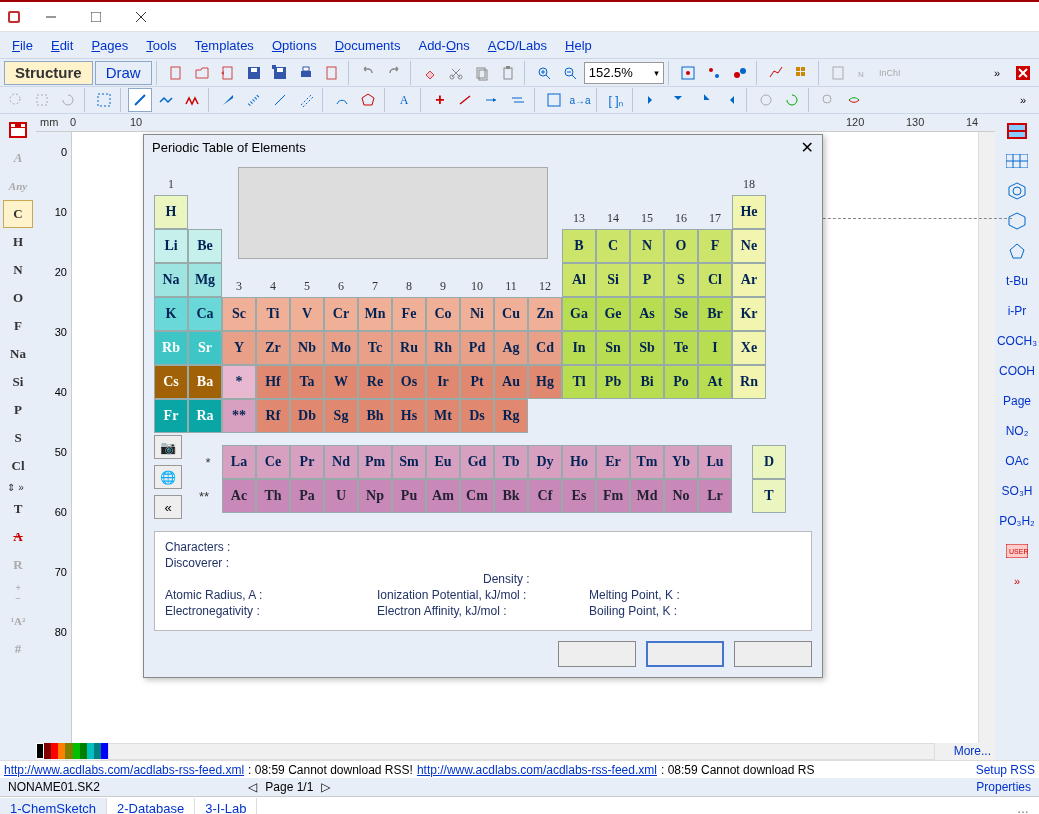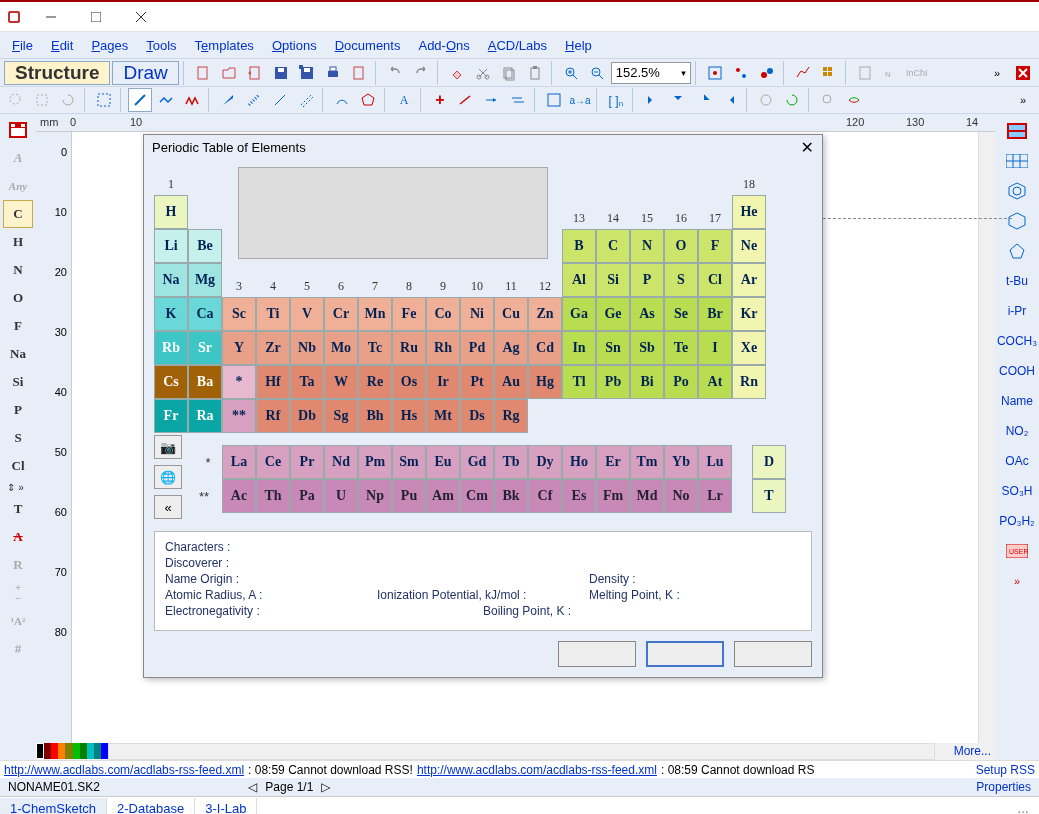--- a/index.html
+++ b/index.html
@@ -26,7 +26,7 @@
 .tb-btn { width: 24px; height: 24px; display: flex; align-items: center; justify-content: center; border: 1px solid transparent; }
 .tb-btn.active { background: #fff; border: 1px solid #8ea8c8; }
 .tb-sep { width: 4px; height: 24px; border-left: 1px solid #b8c8dd; margin: 0 2px; }
-.mode-btn { padding: 3px 10px; border: 1px solid #8ea8c8; font-size: 19px; color: #0033cc; height: 24px; display: flex; align-items: center; }
+.mode-btn { padding: 3px 10px; border: 1px solid #8ea8c8; font-size: 15px; color: #0033cc; height: 24px; display: flex; align-items: center; }
 .mode-btn.active { background: #fff3cc; font-weight: bold; color: #333; }
 .zoom-combo { width: 80px; height: 22px; border: 1px solid #999; background: #fff; font-size: 13px; padding: 0 4px; display: flex; align-items: center; justify-content: space-between; }
 

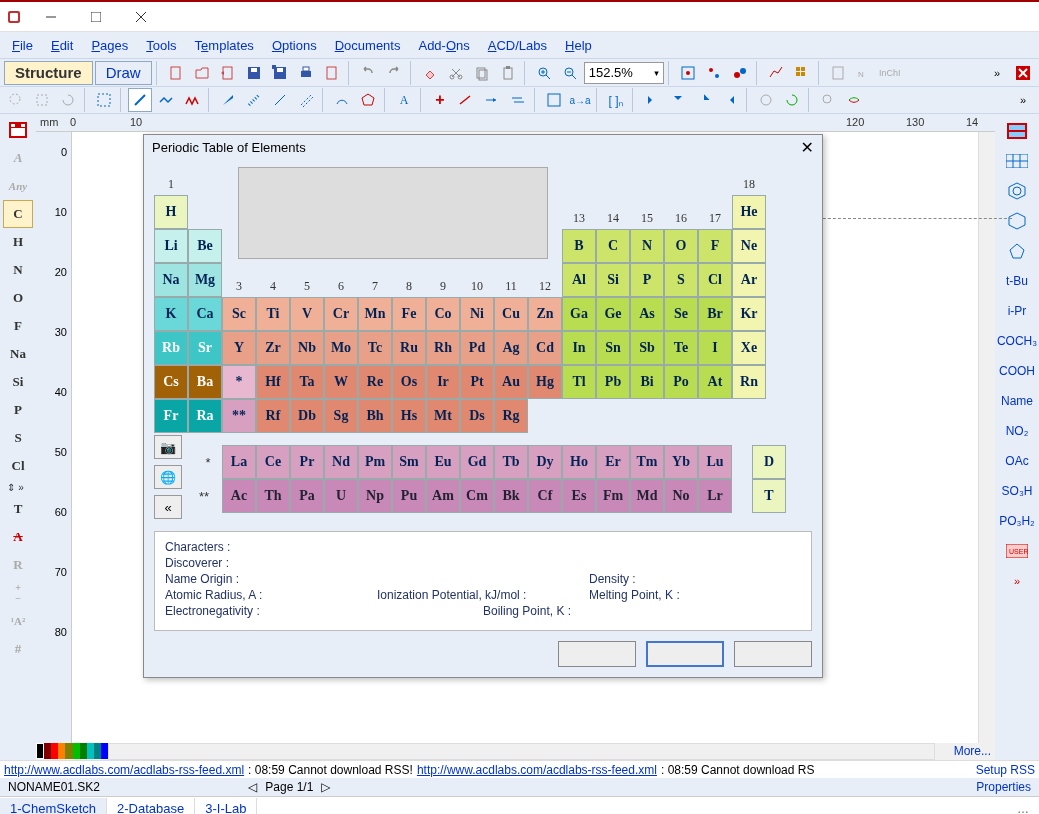--- a/index.html
+++ b/index.html
@@ -607,7 +607,7 @@
     <div class="rp-btn rp-txt">i-Pr</div>
     <div class="rp-btn rp-txt">COCH₃</div>
     <div class="rp-btn rp-txt">COOH</div>
-    <div class="rp-btn rp-txt">Name</div>
+    <div class="rp-btn rp-txt">Page</div>
     <div class="rp-btn rp-txt">NO₂</div>
     <div class="rp-btn rp-txt">OAc</div>
     <div class="rp-btn rp-txt">SO₃H</div>

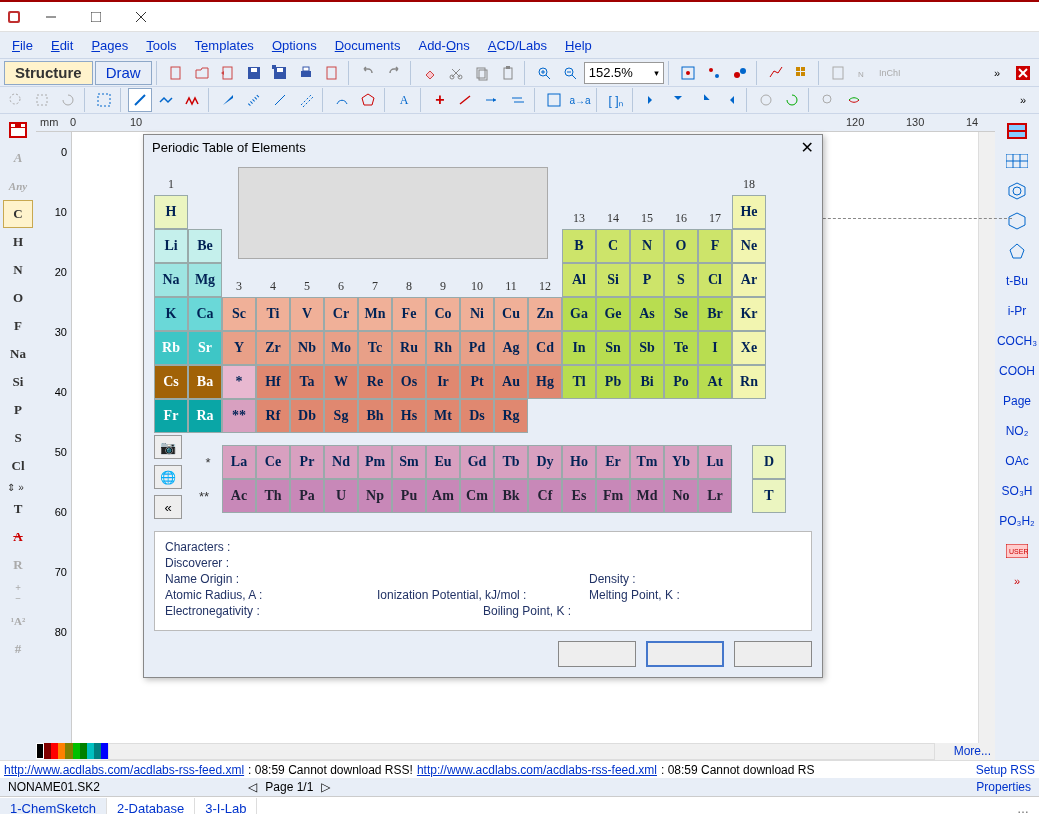--- a/index.html
+++ b/index.html
@@ -813,9 +813,6 @@
       <div class="line">Characters :</div>
       <div class="line">Discoverer :</div>
       <div class="row">
-        <div class="col">
-            <div class="line">Name Origin :</div>
-          </div>
         <div class="col"></div>
         <div class="col">
             <div class="line">Density :</div>

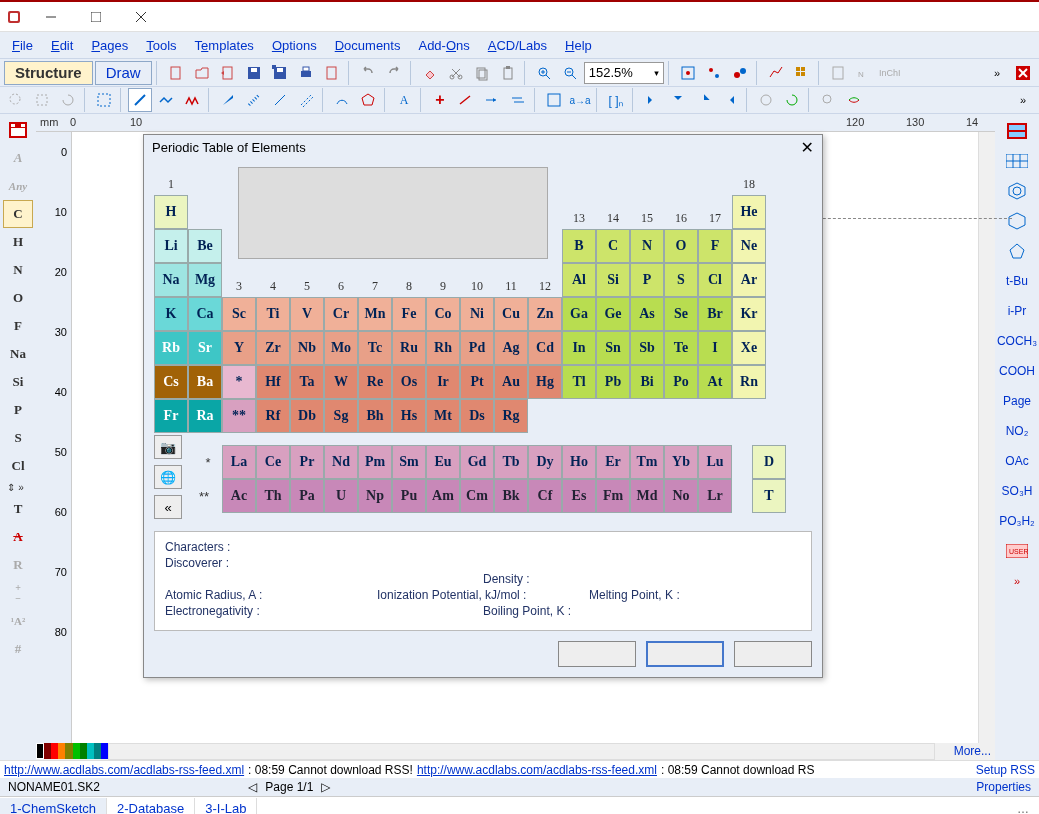--- a/index.html
+++ b/index.html
@@ -834,6 +834,9 @@
             <div class="line">Electronegativity :</div>
           </div>
         <div class="col">
+            <div class="line">Electron Affinity, kJ/mol :</div>
+          </div>
+        <div class="col">
             <div class="line">Boiling Point, K :</div>
           </div>
       </div>

